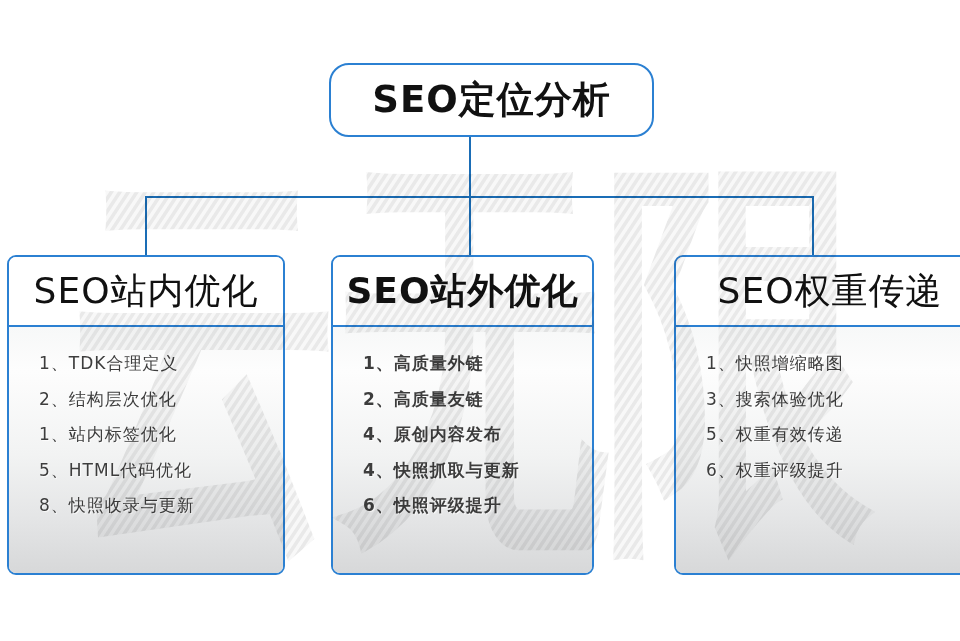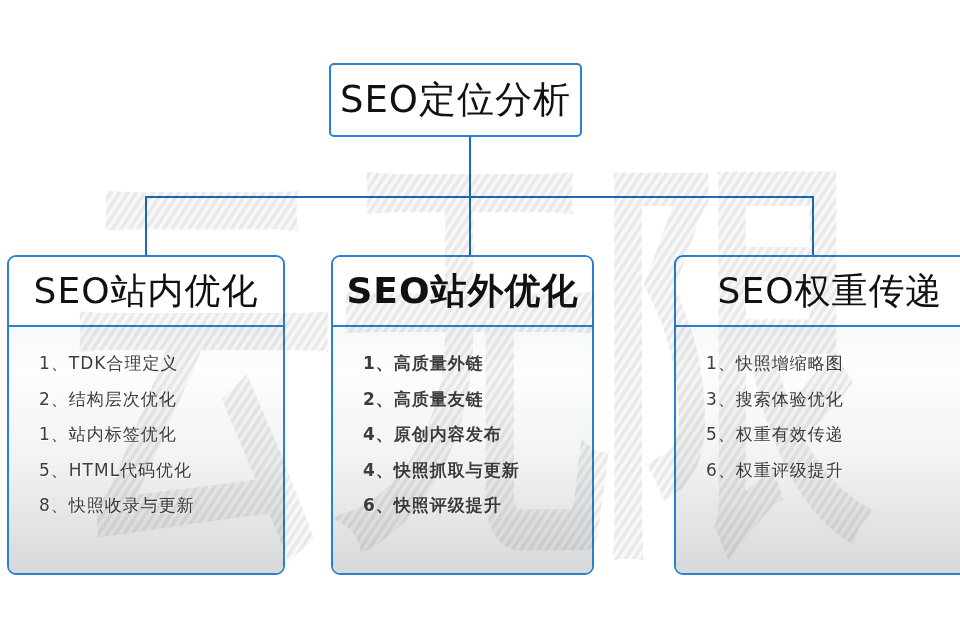--- a/index.html
+++ b/index.html
@@ -28,12 +28,13 @@
   #conn-drop-3{left:812px;top:196px;height:60px;}
   
   .root-box{
-    position:absolute;left:329px;top:63px;width:253px;height:74px;
+    position:absolute;left:329px;top:63px;width:325px;height:74px;
     background:#ffffff;
     border:2px solid var(--box-border);
-    border-radius:5px;
+    border-radius:20px;
     display:flex;align-items:center;justify-content:center;
     z-index:2;
+    font-weight:bold;
   }
   .root-box .title{
     font-size:37px;color:var(--title-text);letter-spacing:1px;white-space:nowrap;

